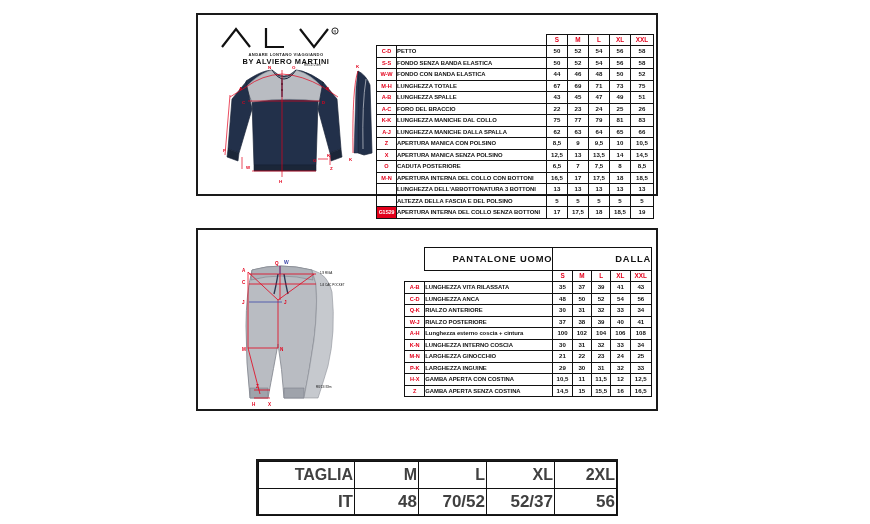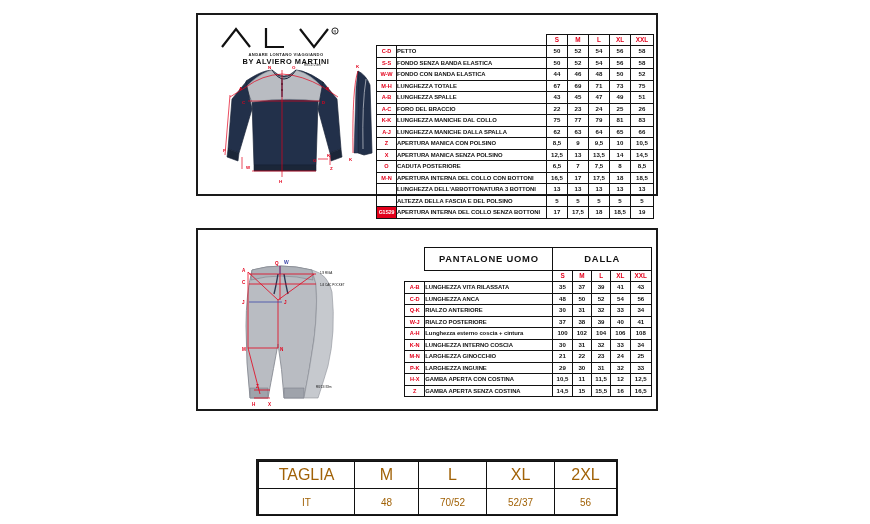--- a/index.html
+++ b/index.html
@@ -135,7 +135,7 @@
   }
 
   .group-head {
-    text-align: center;
+    text-align: right;
     font-size: 9.4px;
     font-weight: bold;
     letter-spacing: 0.8px;

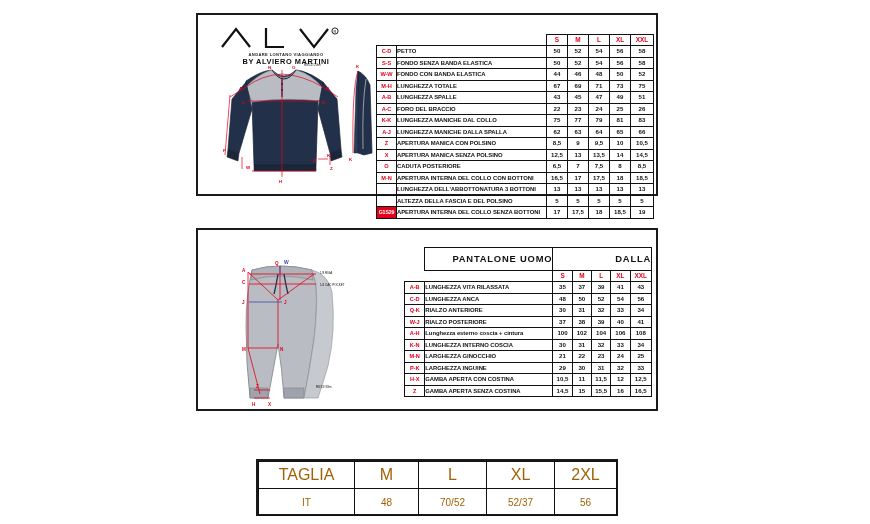--- a/index.html
+++ b/index.html
@@ -153,9 +153,9 @@
   }
   table.conv td {
     border: 1.6px solid #111111;
-    text-align: center;
-    font-weight: normal;
-    color: #a16207;
+    text-align: right;
+    font-weight: bold;
+    color: #404040;
     box-sizing: border-box;
   }
   table.conv tr.r1 td { font-size: 16px; height: 27px; }

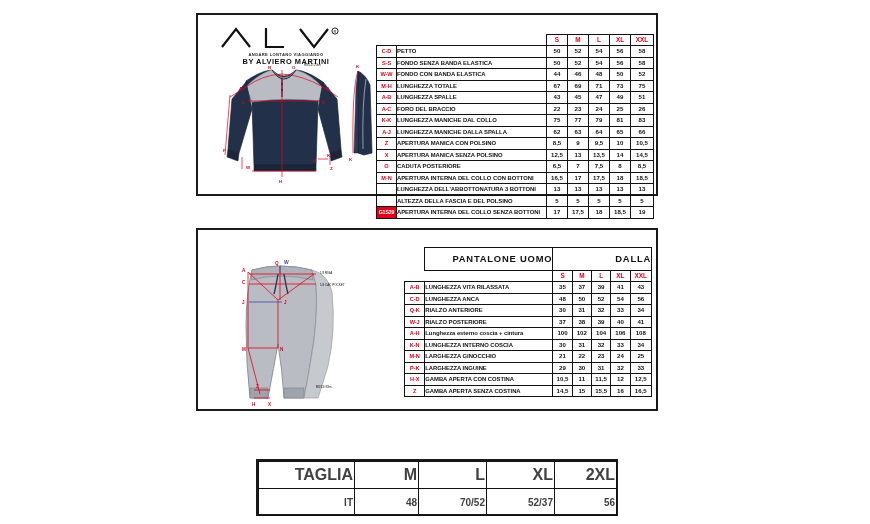--- a/index.html
+++ b/index.html
@@ -159,7 +159,7 @@
     box-sizing: border-box;
   }
   table.conv tr.r1 td { font-size: 16px; height: 27px; }
-  table.conv tr.r2 td { font-size: 10px; height: 27px; }
+  table.conv tr.r2 td { font-size: 17px; height: 27px; }
   table.conv td.c-label { font-size: 14.5px; }
   table.conv td.c-narrow { font-size: 13.5px; }
 </style>

